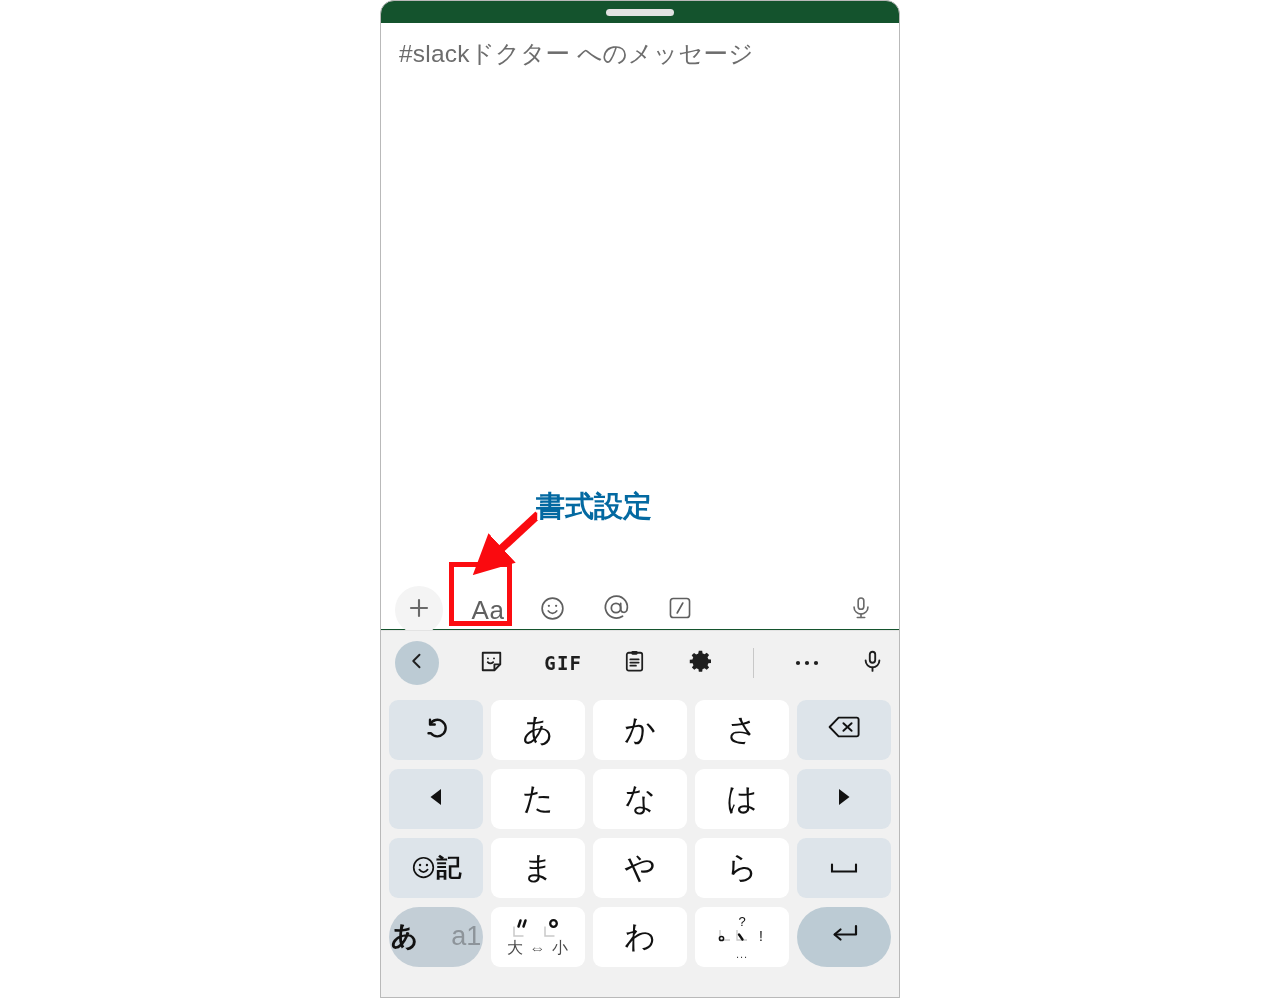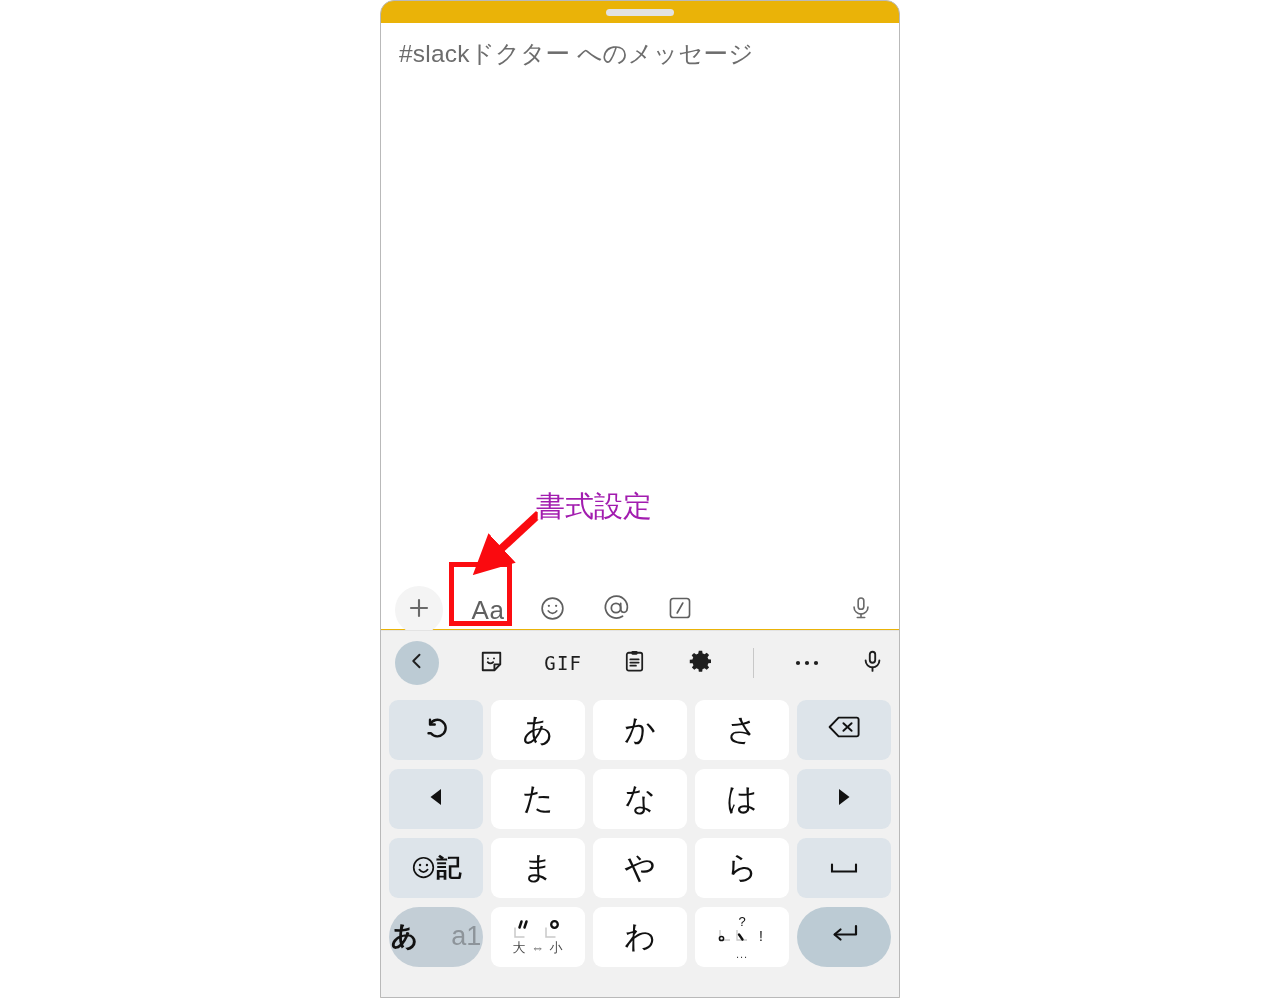--- a/index.html
+++ b/index.html
@@ -17,7 +17,7 @@
     position: absolute;
     left: 380px; top: 0px;
     width: 520px; height: 998px;
-    background: #eab308;
+    background: #14532d;
     border: 1px solid #b9b9b9;
     border-top-left-radius: 14px;
     border-top-right-radius: 14px;

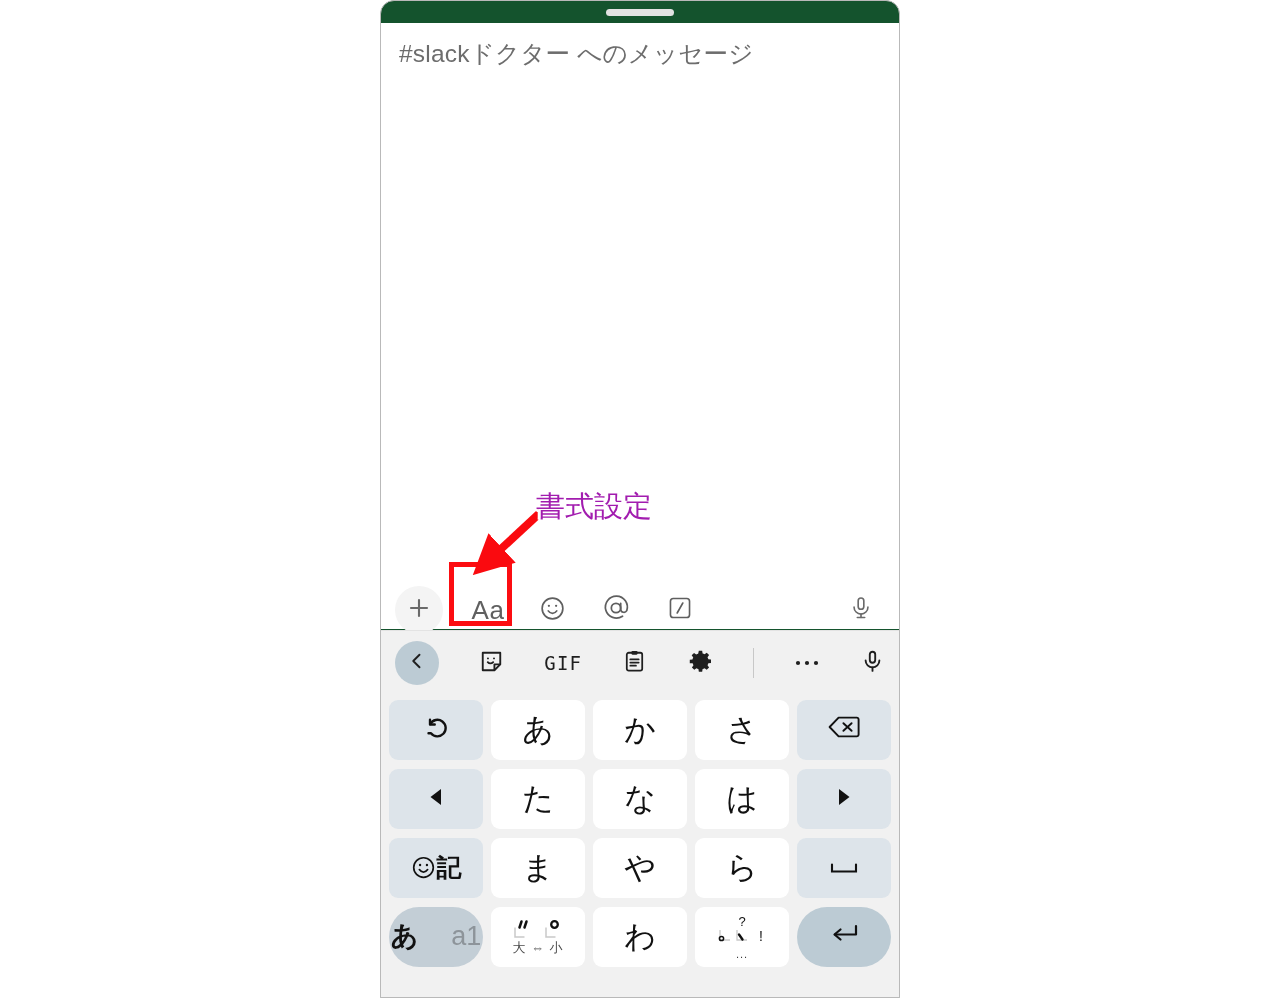--- a/index.html
+++ b/index.html
@@ -108,8 +108,8 @@
     position: absolute;
     left: 536px; top: 487px;
     font-size: 29px;
-    font-weight: 400;
-    color: #a21caf;
+    font-weight: 700;
+    color: #0369a1;
     white-space: nowrap;
     z-index: 45;
     text-shadow:

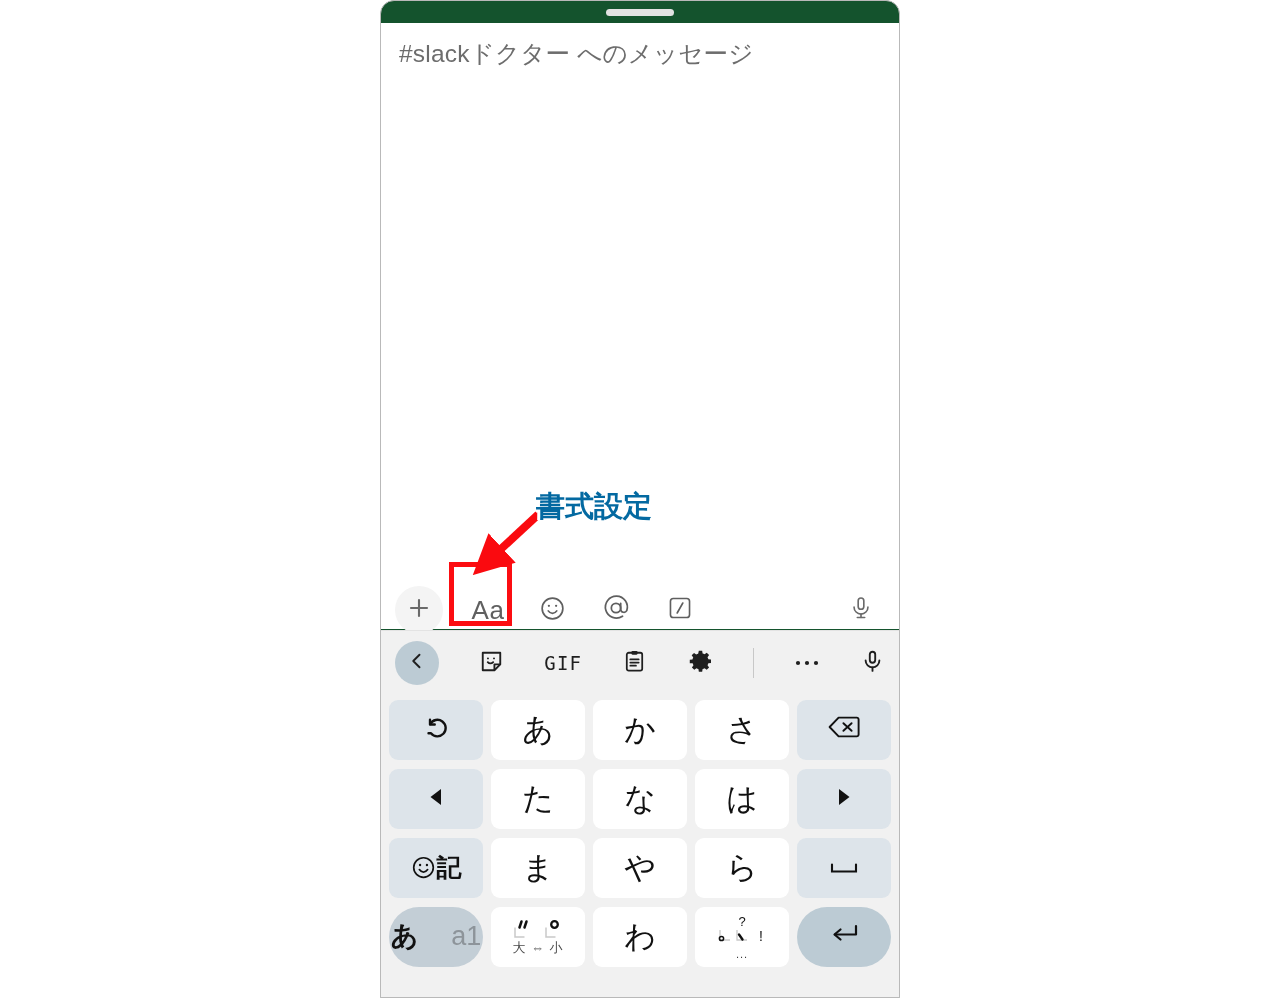--- a/index.html
+++ b/index.html
@@ -158,7 +158,7 @@
   }
   .gif-text {
     font-size: 19px;
-    font-weight: 400;
+    font-weight: 700;
     letter-spacing: 1.2px;
     color: #1f1f1f;
     font-family: "DejaVu Sans Mono", monospace;

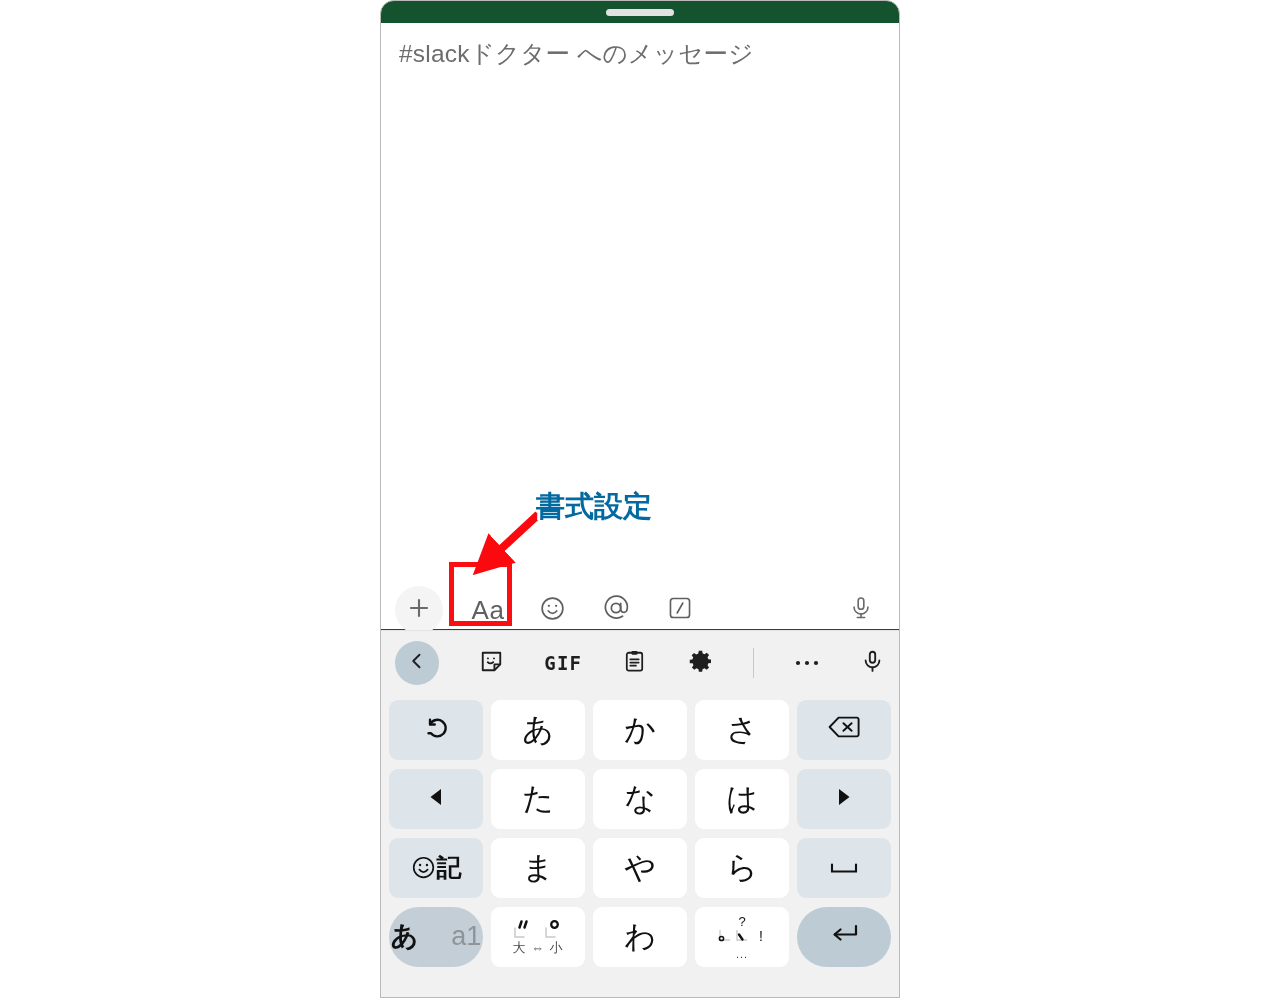--- a/index.html
+++ b/index.html
@@ -203,7 +203,7 @@
     display: flex; flex-direction: column; align-items: center; gap: 2px;
   }
   .dakuten .marks { display: flex; gap: 9px; align-items: center; }
-  .dakuten .sub { font-size: 13px; color: #4a4a4a; letter-spacing: 1px; }
+  .dakuten .sub { font-size: 16px; color: #4a4a4a; letter-spacing: 1px; }
 
   .punct {
     display: flex; flex-direction: column; align-items: center;

